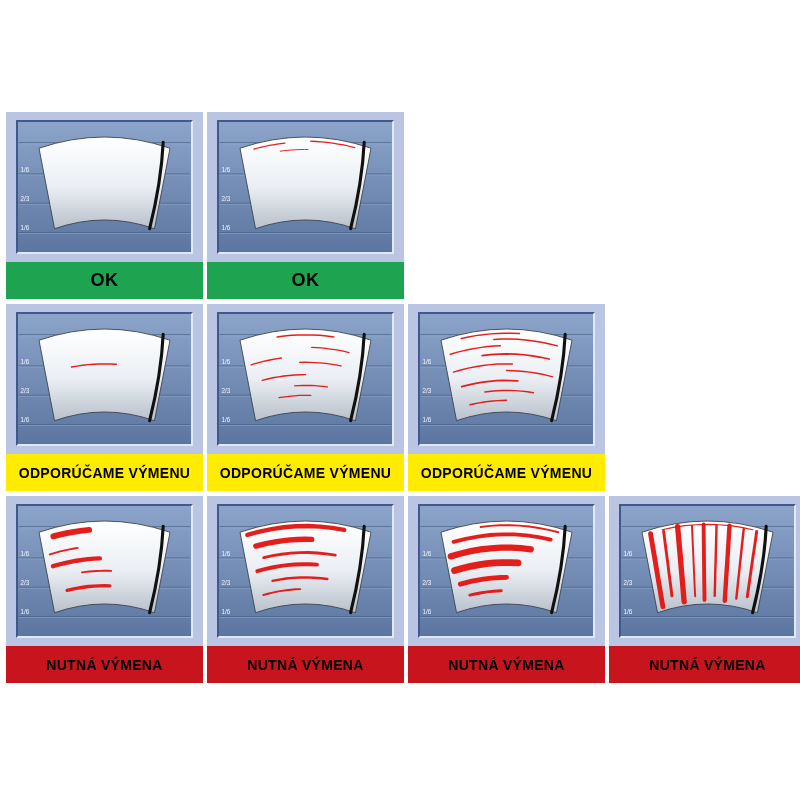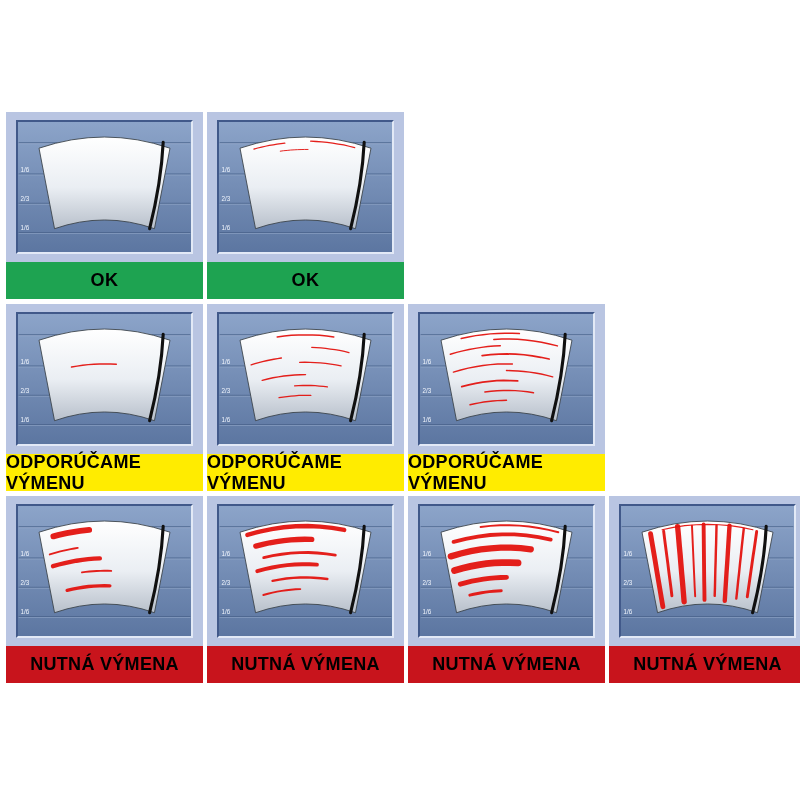--- a/index.html
+++ b/index.html
@@ -13,7 +13,7 @@
          border:2px solid;border-color:#41598a #e2e9f6 #e2e9f6 #41598a;box-sizing:border-box;}
   .panel svg{display:block;width:100%;height:100%;}
   .strip{height:37px;display:flex;align-items:center;justify-content:center;
-         font-weight:bold;font-size:18px;letter-spacing:.3px;color:#000;}
+         font-weight:bold;font-size:14px;letter-spacing:.3px;color:#000;}
   .strip.ok{font-size:18px;letter-spacing:.5px;}
 </style>
 </head>

